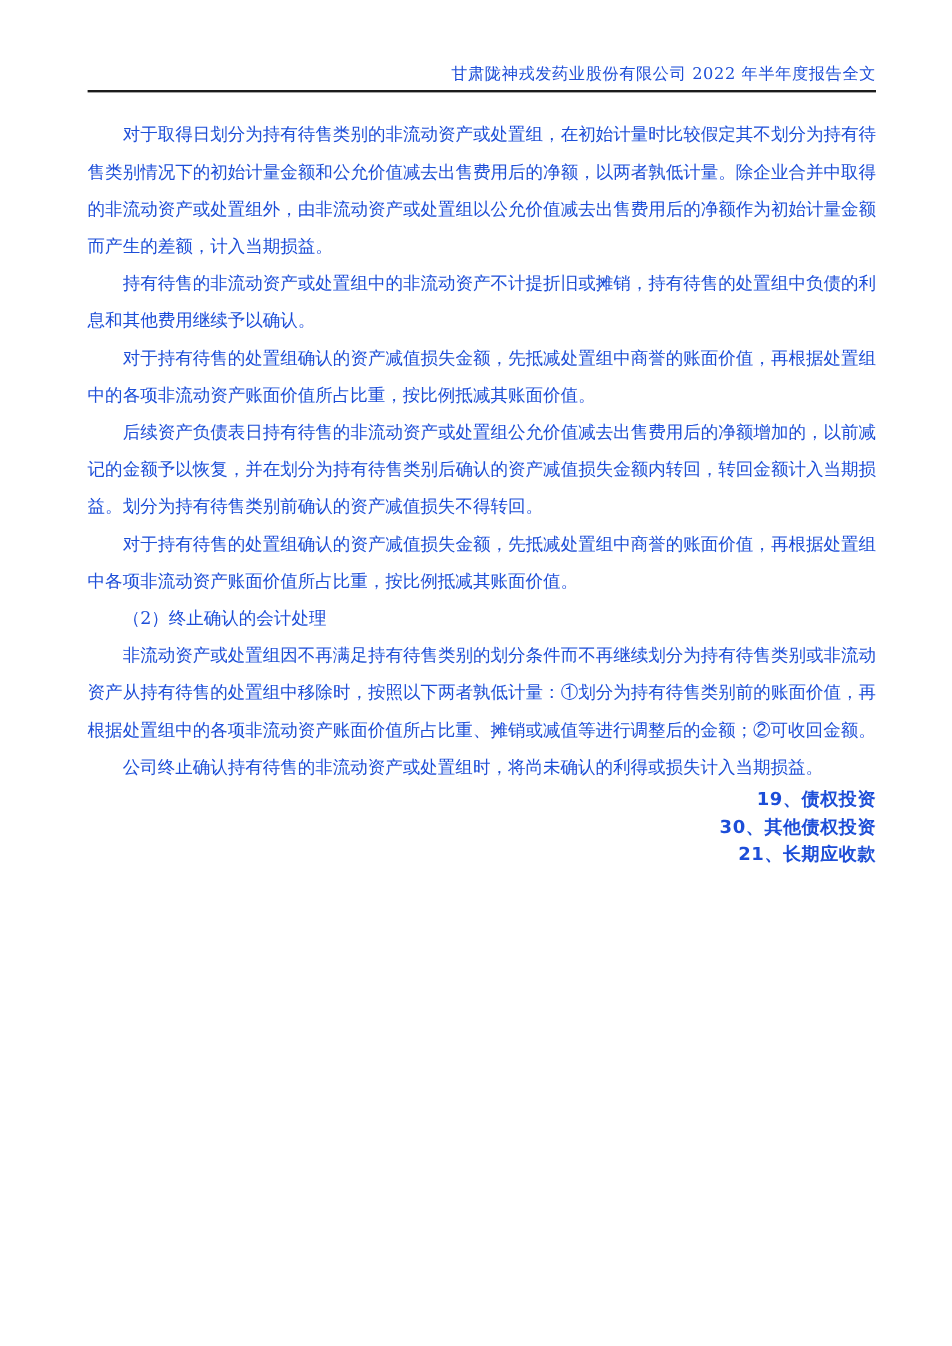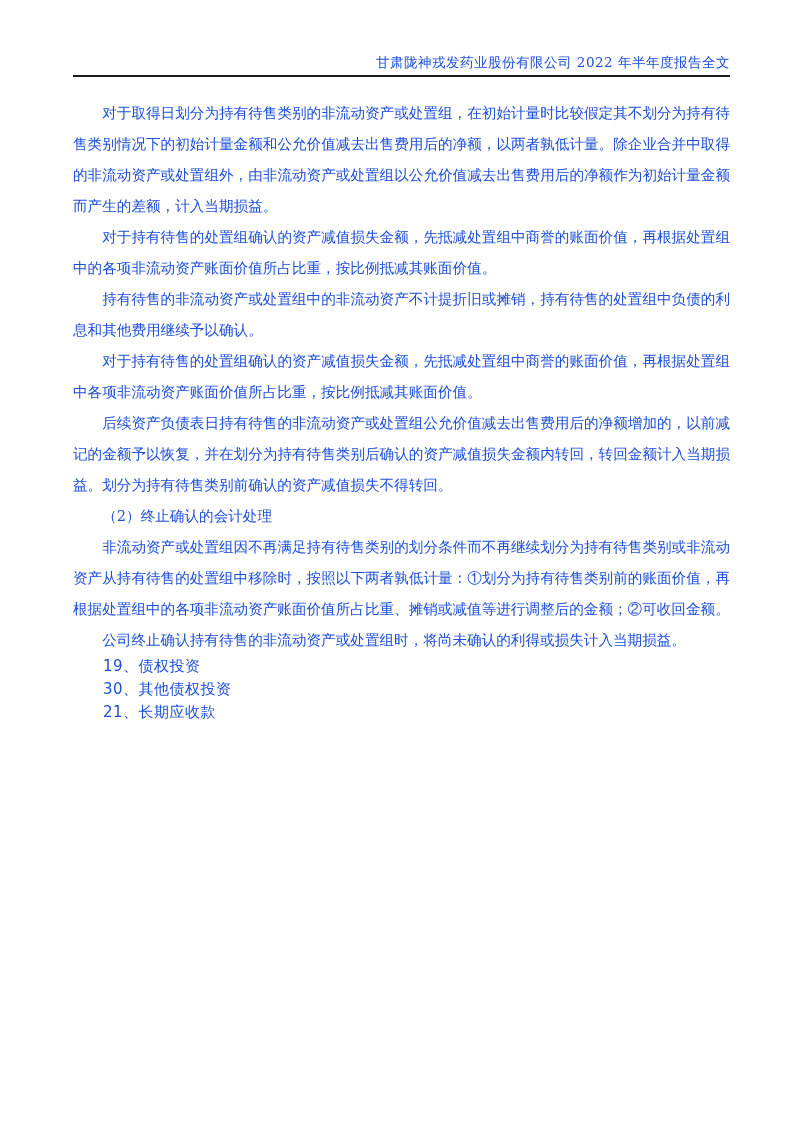--- a/index.html
+++ b/index.html
@@ -69,8 +69,8 @@
 
   <div class="body-text">
     <p>对于取得日划分为持有待售类别的非流动资产或处置组，在初始计量时比较假定其不划分为持有待售类别情况下的初始计量金额和公允价值减去出售费用后的净额，以两者孰低计量。除企业合并中取得的非流动资产或处置组外，由非流动资产或处置组以公允价值减去出售费用后的净额作为初始计量金额而产生的差额，计入当期损益。</p>
+    <p>持有待售的非流动资产或处置组中的非流动资产不计提折旧或摊销，持有待售的处置组中负债的利息和其他费用继续予以确认。</p>
     <p>对于持有待售的处置组确认的资产减值损失金额，先抵减处置组中商誉的账面价值，再根据处置组中的各项非流动资产账面价值所占比重，按比例抵减其账面价值。</p>
-    <p>持有待售的非流动资产或处置组中的非流动资产不计提折旧或摊销，持有待售的处置组中负债的利息和其他费用继续予以确认。</p>
     <p>对于持有待售的处置组确认的资产减值损失金额，先抵减处置组中商誉的账面价值，再根据处置组中各项非流动资产账面价值所占比重，按比例抵减其账面价值。</p>
     <p>后续资产负债表日持有待售的非流动资产或处置组公允价值减去出售费用后的净额增加的，以前减记的金额予以恢复，并在划分为持有待售类别后确认的资产减值损失金额内转回，转回金额计入当期损益。划分为持有待售类别前确认的资产减值损失不得转回。</p>
     <p>（2）终止确认的会计处理</p>

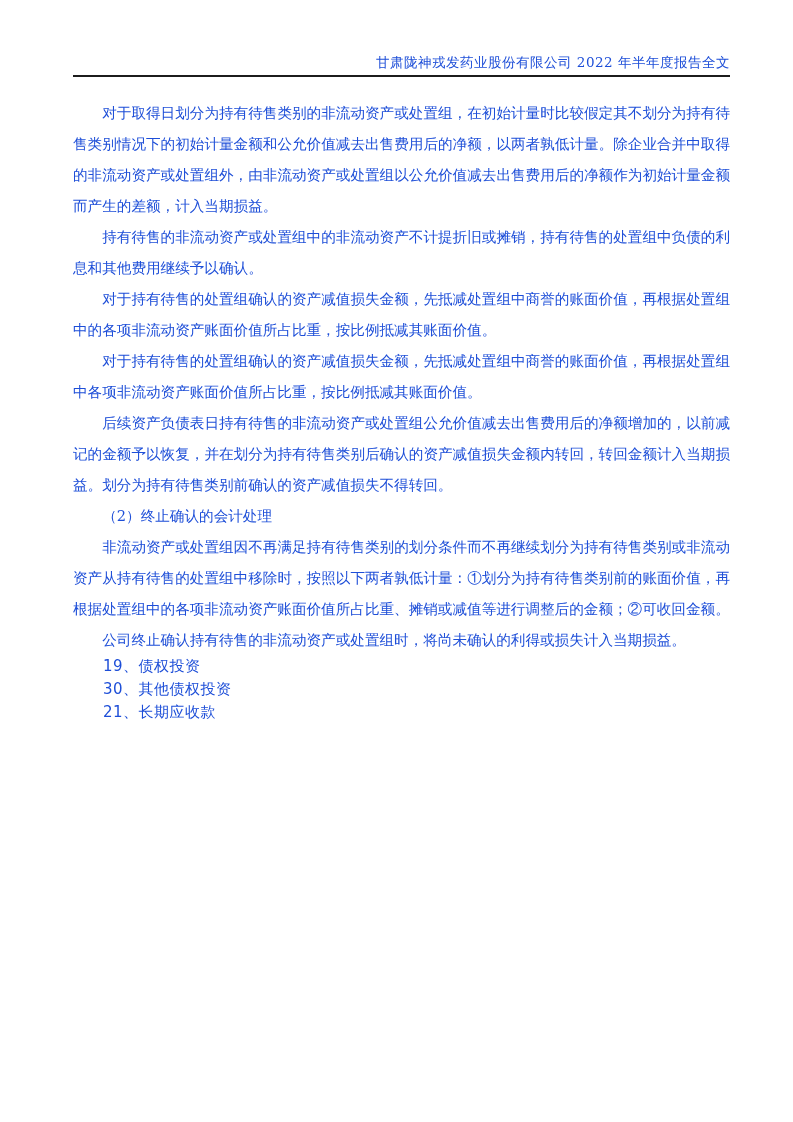--- a/index.html
+++ b/index.html
@@ -71,8 +71,8 @@
     <p>对于取得日划分为持有待售类别的非流动资产或处置组，在初始计量时比较假定其不划分为持有待售类别情况下的初始计量金额和公允价值减去出售费用后的净额，以两者孰低计量。除企业合并中取得的非流动资产或处置组外，由非流动资产或处置组以公允价值减去出售费用后的净额作为初始计量金额而产生的差额，计入当期损益。</p>
     <p>持有待售的非流动资产或处置组中的非流动资产不计提折旧或摊销，持有待售的处置组中负债的利息和其他费用继续予以确认。</p>
     <p>对于持有待售的处置组确认的资产减值损失金额，先抵减处置组中商誉的账面价值，再根据处置组中的各项非流动资产账面价值所占比重，按比例抵减其账面价值。</p>
+    <p>后续资产负债表日持有待售的非流动资产或处置组公允价值减去出售费用后的净额增加的，以前减记的金额予以恢复，并在划分为持有待售类别后确认的资产减值损失金额内转回，转回金额计入当期损益。划分为持有待售类别前确认的资产减值损失不得转回。</p>
     <p>对于持有待售的处置组确认的资产减值损失金额，先抵减处置组中商誉的账面价值，再根据处置组中各项非流动资产账面价值所占比重，按比例抵减其账面价值。</p>
-    <p>后续资产负债表日持有待售的非流动资产或处置组公允价值减去出售费用后的净额增加的，以前减记的金额予以恢复，并在划分为持有待售类别后确认的资产减值损失金额内转回，转回金额计入当期损益。划分为持有待售类别前确认的资产减值损失不得转回。</p>
     <p>（2）终止确认的会计处理</p>
     <p>非流动资产或处置组因不再满足持有待售类别的划分条件而不再继续划分为持有待售类别或非流动资产从持有待售的处置组中移除时，按照以下两者孰低计量：①划分为持有待售类别前的账面价值，再根据处置组中的各项非流动资产账面价值所占比重、摊销或减值等进行调整后的金额；②可收回金额。</p>
     <p>公司终止确认持有待售的非流动资产或处置组时，将尚未确认的利得或损失计入当期损益。</p>

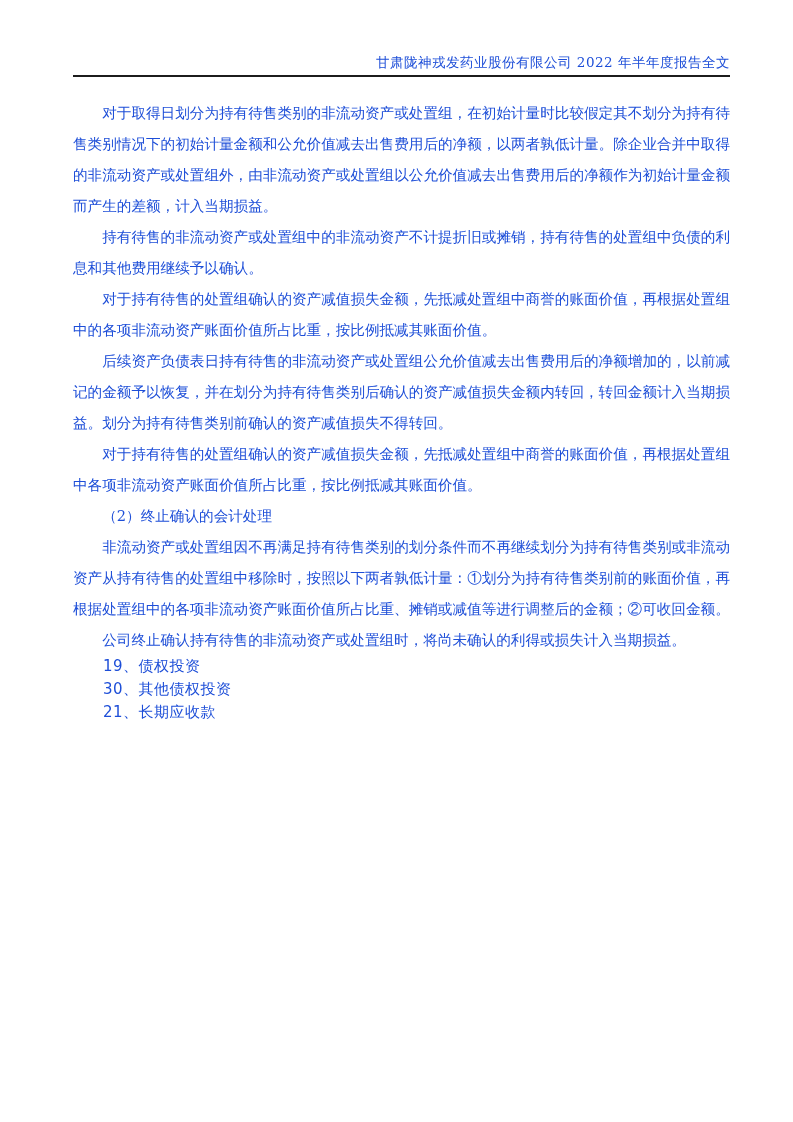--- a/index.html
+++ b/index.html
@@ -43,10 +43,10 @@
   }
   .section-heading {
     font-family: "DejaVu Sans", "Liberation Sans", sans-serif;
-    font-weight: normal;
+    font-weight: bold;
     font-size: 15px;
     line-height: 23px;
-    text-align: left;
+    text-align: right;
     text-indent: 0;
     letter-spacing: 0.5px;
   }

